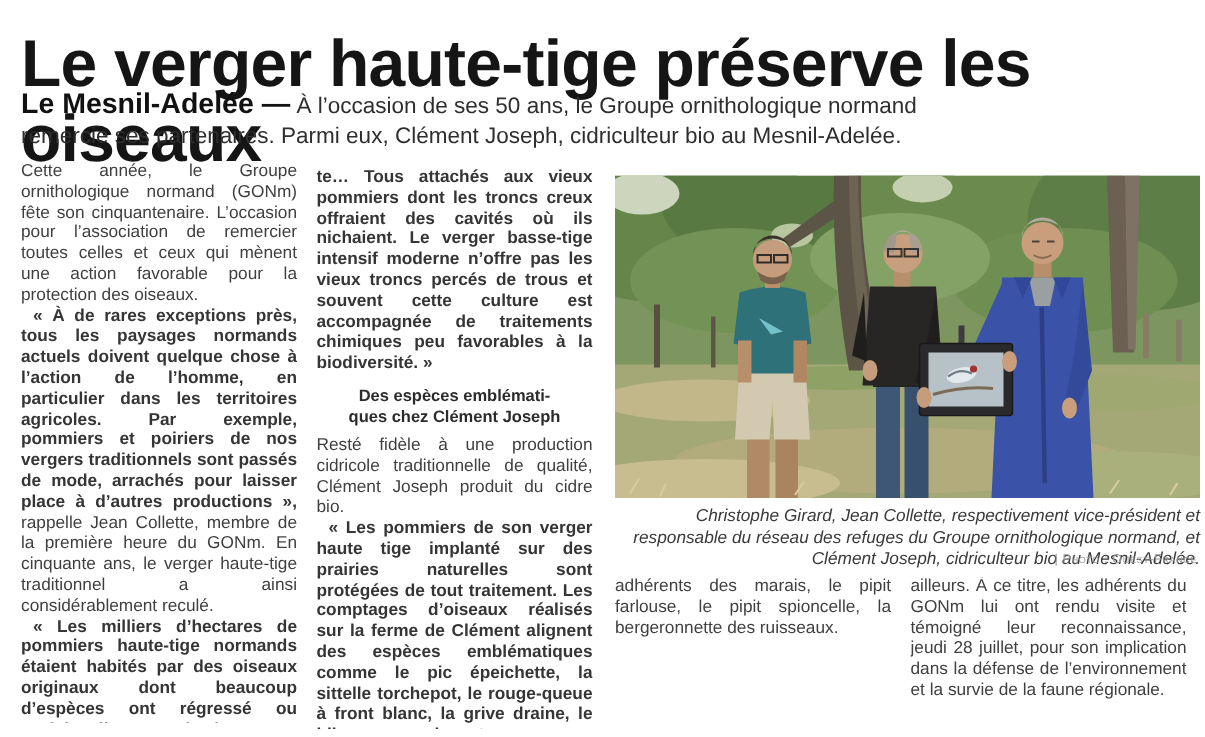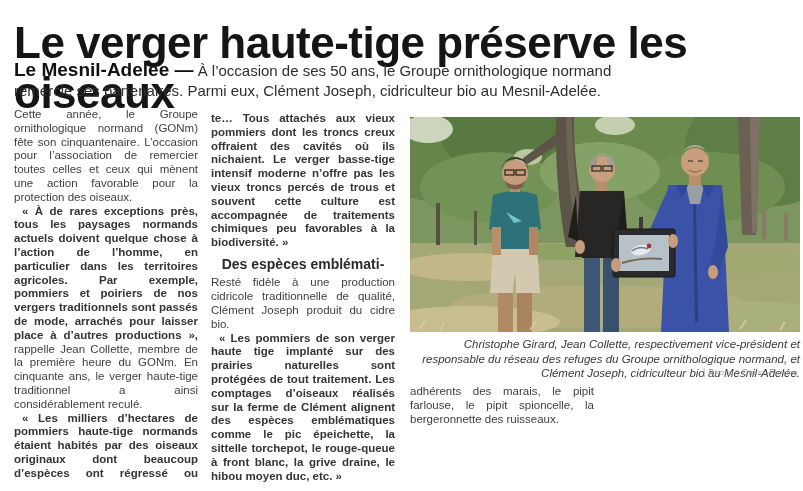--- a/index.html
+++ b/index.html
@@ -31,7 +31,7 @@
   #col3{left:410px;top:385px;height:102px;}
   #col4{left:607px;top:385px;height:102px;}
   .subhead{
-    margin:7px 0 5px 0;text-align:center;font-size:14px;line-height:14.5px;
+    margin:7px 0 5px 0;text-align:center;font-size:11px;line-height:14.5px;
     font-weight:700;color:#2b2b2b;text-indent:0;
   }
   .photo{

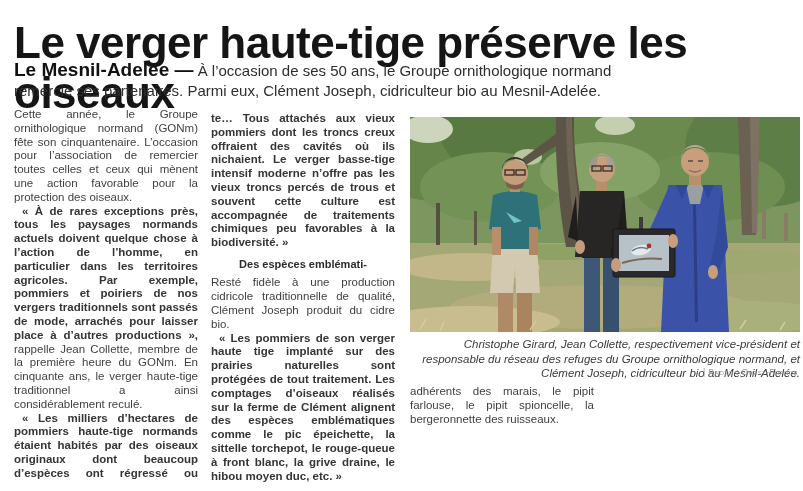--- a/index.html
+++ b/index.html
@@ -64,7 +64,7 @@
 
   <div class="col" id="col2">
     <p class="q">te… Tous attachés aux vieux pommiers dont les troncs creux offraient des cavités où ils nichaient. Le verger basse-tige intensif moderne n’offre pas les vieux troncs percés de trous et souvent cette culture est accompagnée de traitements chimiques peu favorables à la biodiversité. »</p>
-    <h3 class="subhead"><span>Des espèces emblémati-</span><br></h3>
+    <h3 class="subhead"><span>Des espèces emblémati-</span><br><span>ques chez Clément Joseph</span></h3>
     <p class="reg">Resté fidèle à une production cidricole traditionnelle de qualité, Clément Joseph produit du cidre bio.</p>
     <p class="q indent">« Les pommiers de son verger haute tige implanté sur des prairies naturelles sont protégées de tout traitement. Les comptages d’oiseaux réalisés sur la ferme de Clément alignent des espèces emblématiques comme le pic épeichette, la sittelle torchepot, le rouge-queue à front blanc, la grive draine, le hibou moyen duc, etc. »</p>
 

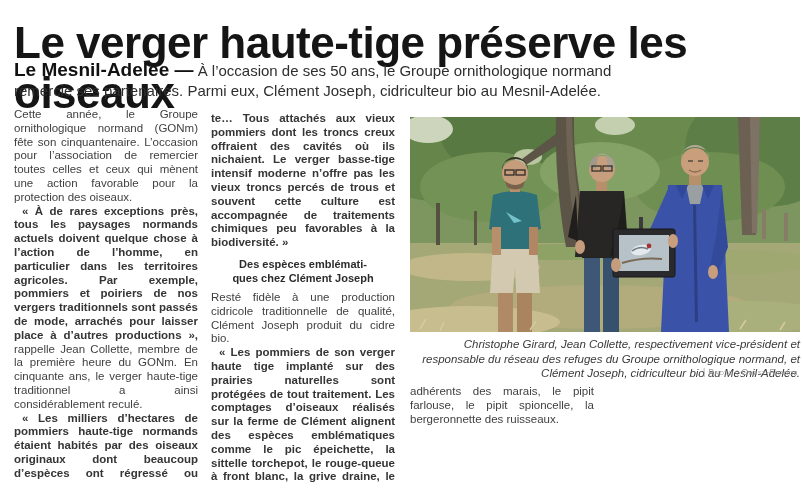--- a/index.html
+++ b/index.html
@@ -181,6 +181,9 @@
     <p class="reg">adhérents des marais, le pipit farlouse, le pipit spioncelle, la bergeronnette des ruisseaux.</p>
   </div>
 
+  <div class="col" id="col4">
+    <p class="reg">ailleurs. À ce titre, les adhérents du GONm lui ont rendu visite et témoigné leur reconnaissance, jeudi 28 juillet, pour son implication dans la défense de l’environnement et la survie de la faune régionale.</p>
+  </div>
 
 </div>
 

